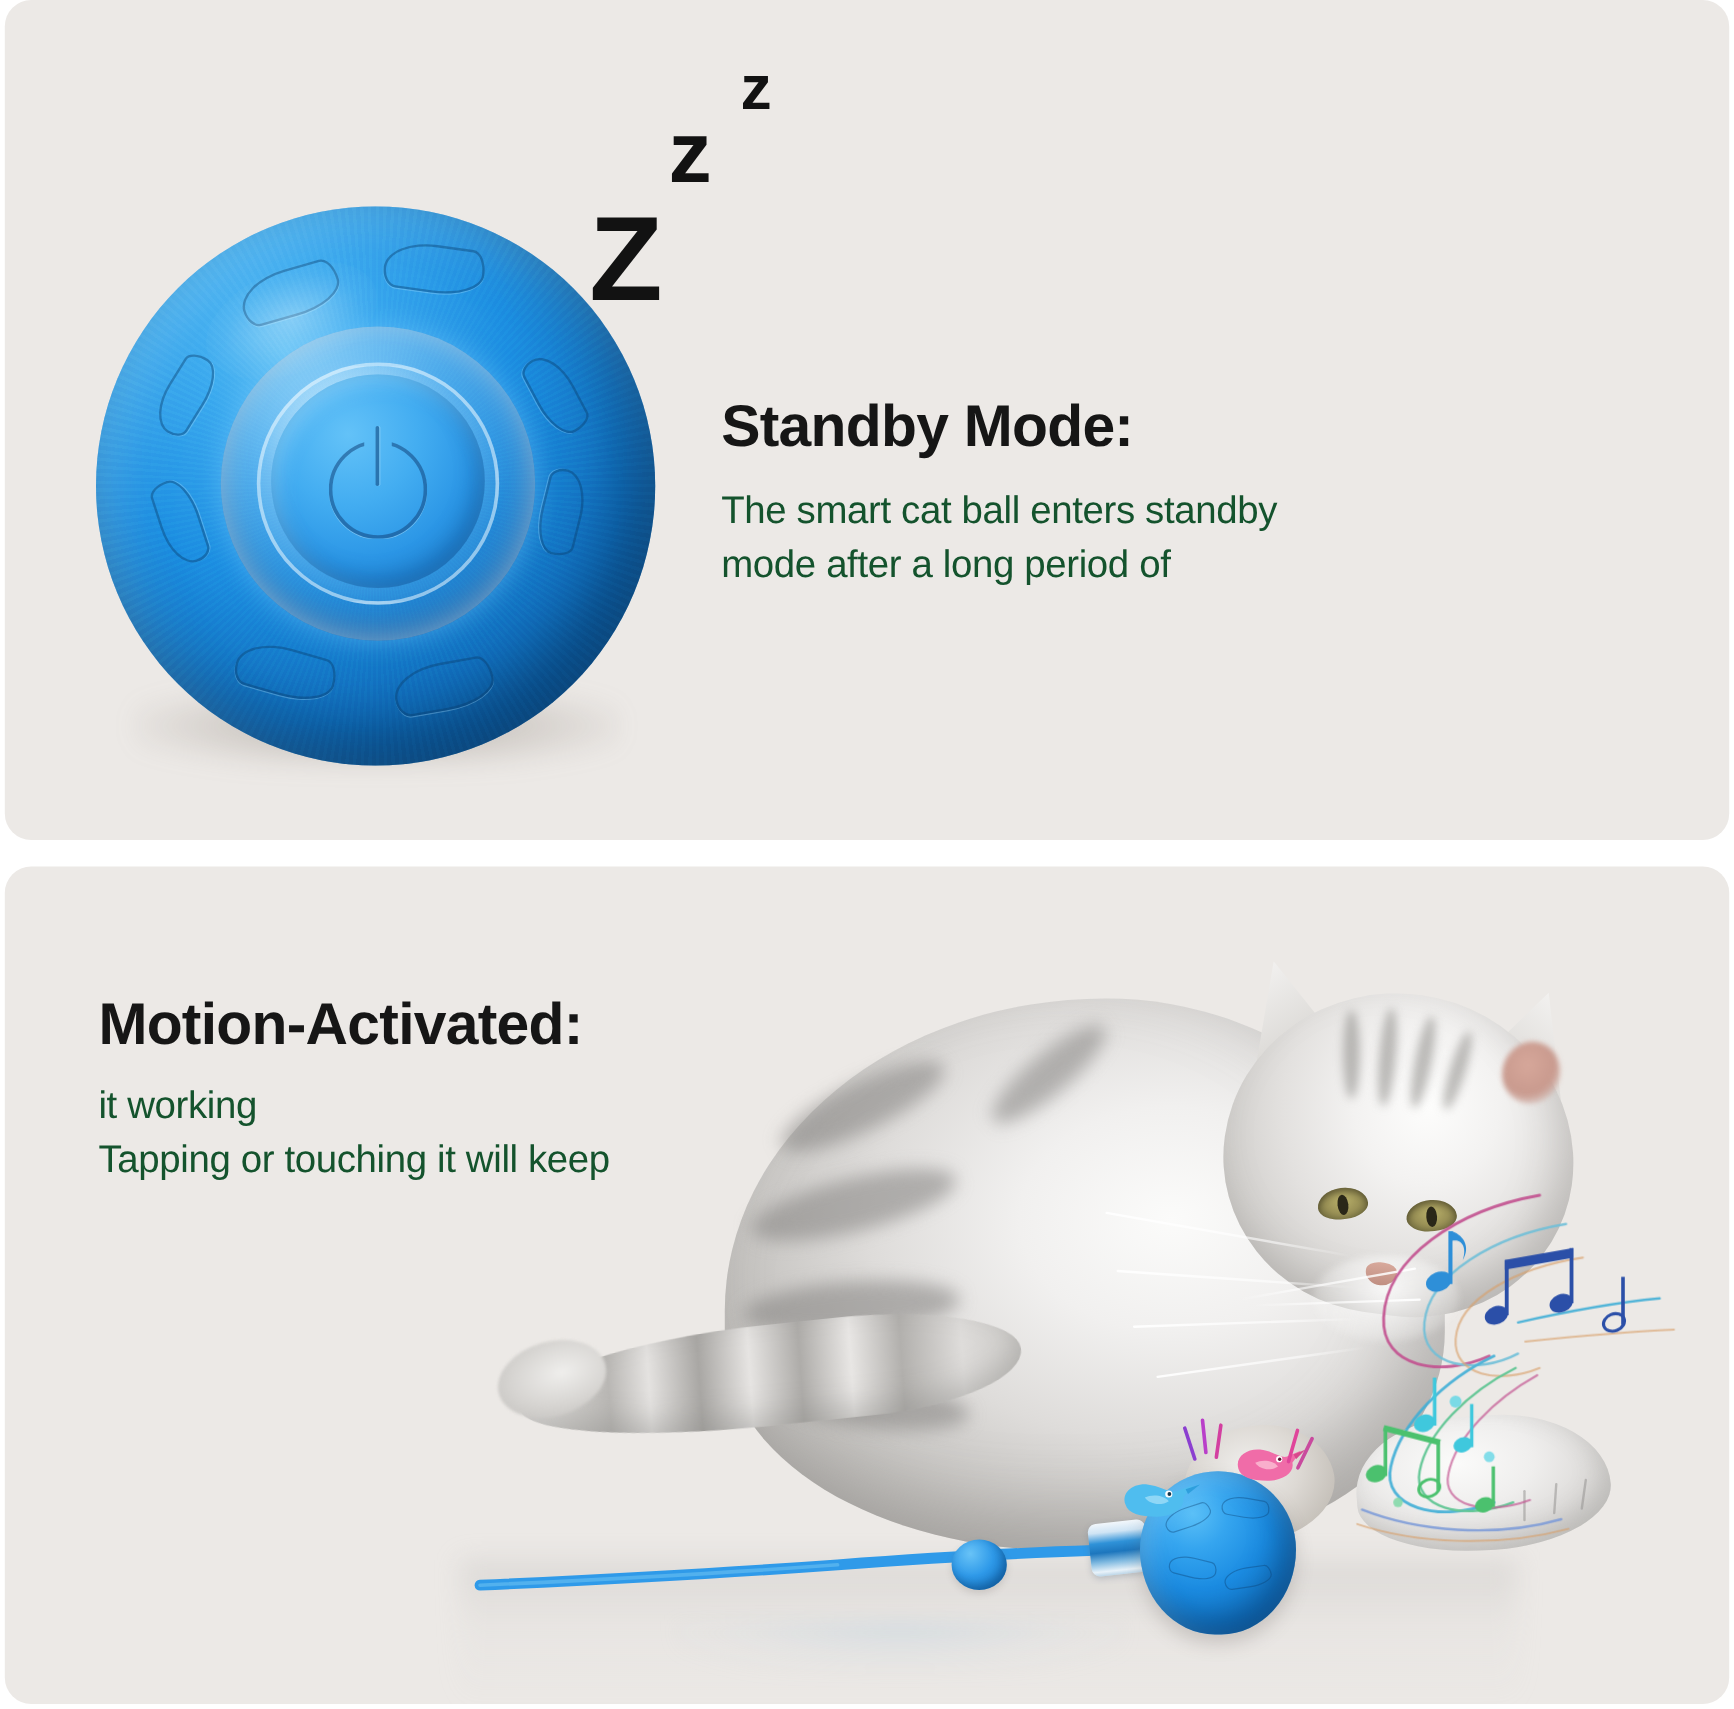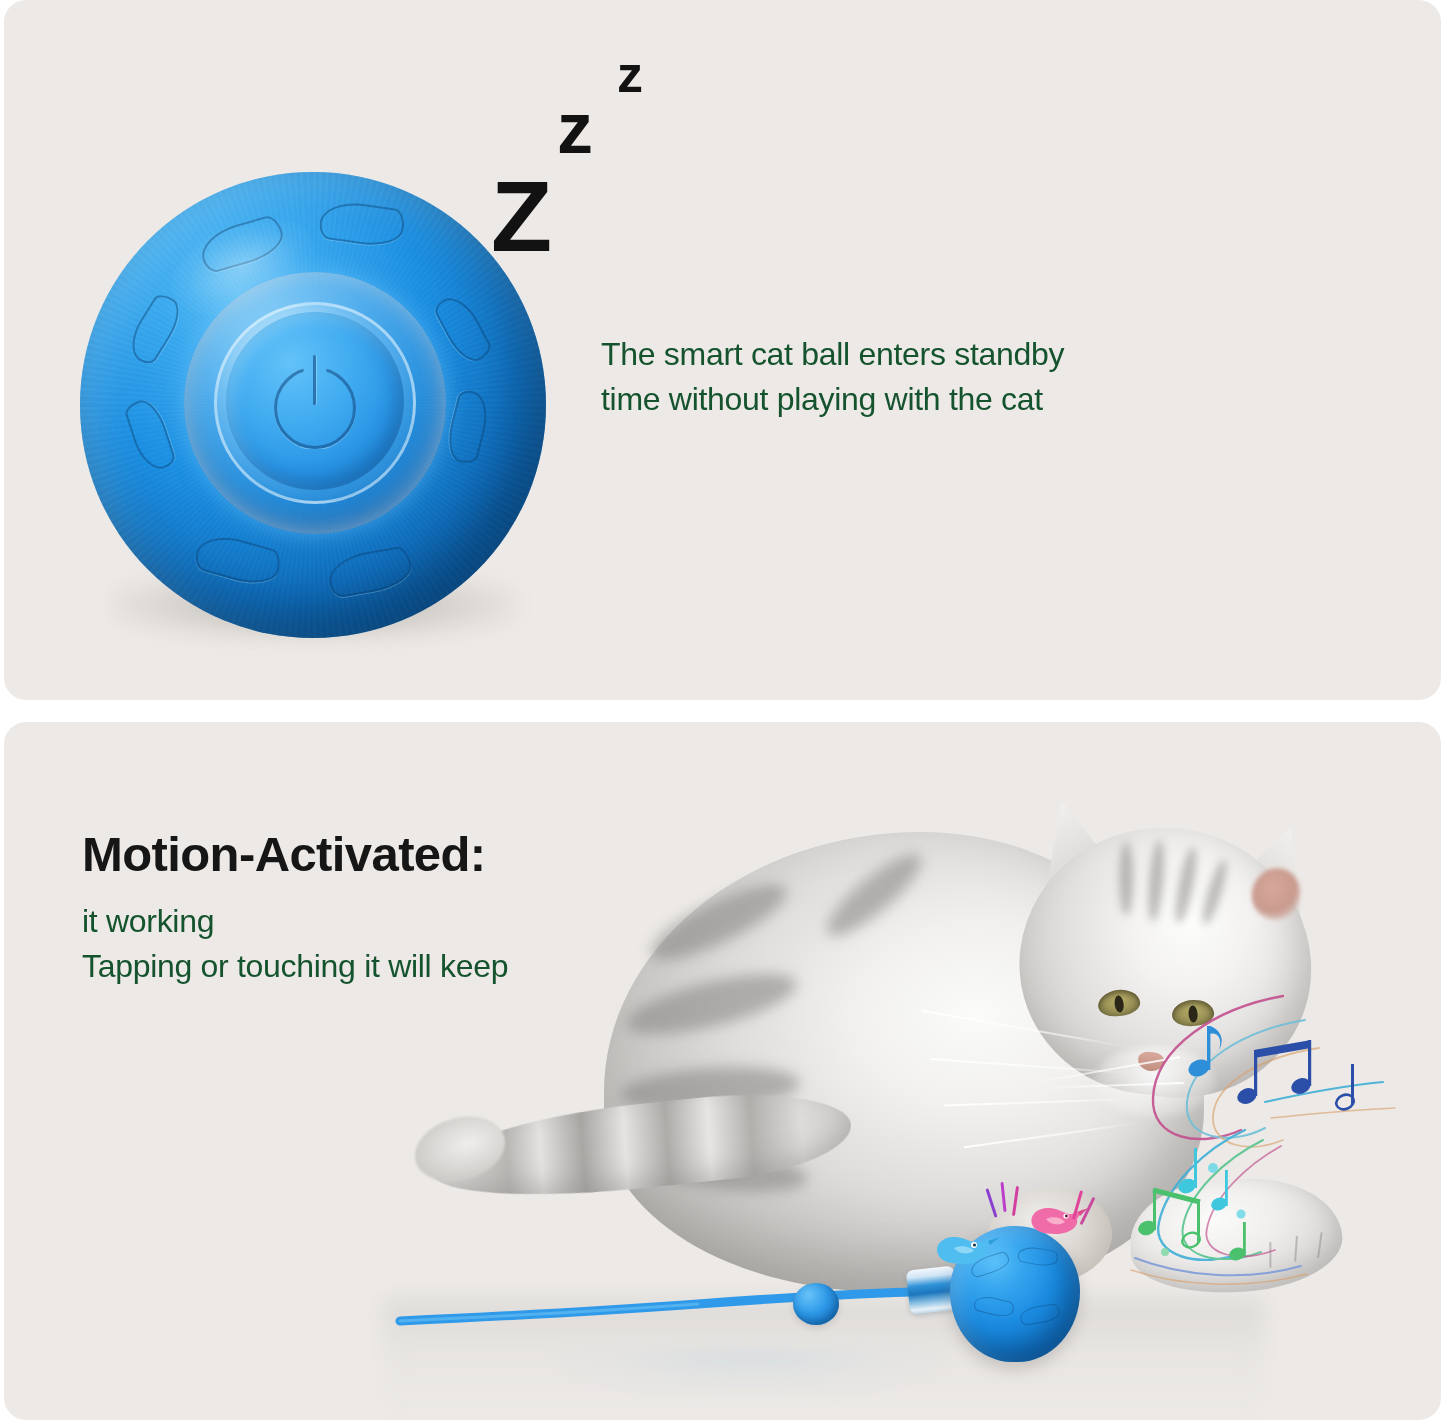--- a/index.html
+++ b/index.html
@@ -510,6 +510,7 @@
     </div>
 
     <div class="textblock" id="standby-text">
+      <h2 class="heading">Standby Mode:</h2>
       <p class="body-copy">The smart cat ball enters standby</p>
       <p class="body-copy">time without playing with the cat</p>
     </div>

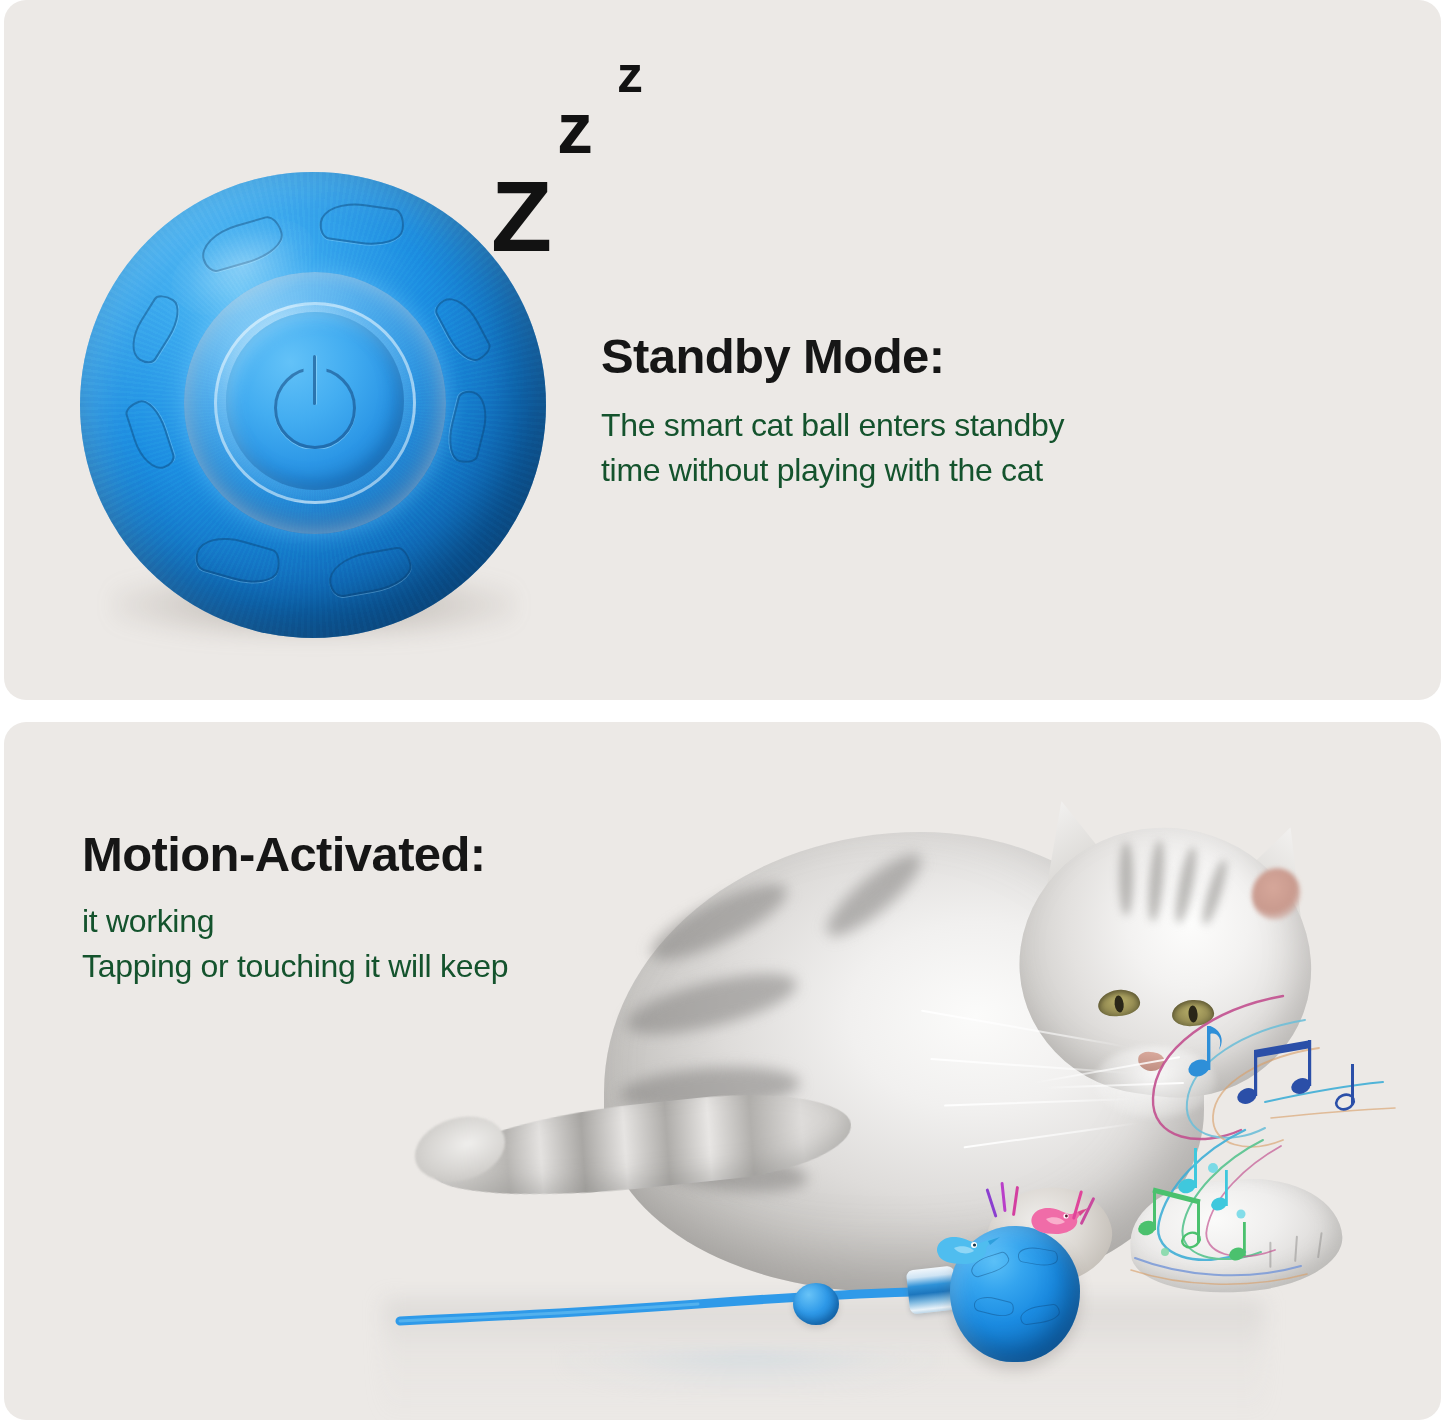--- a/index.html
+++ b/index.html
@@ -512,6 +512,7 @@
     <div class="textblock" id="standby-text">
       <h2 class="heading">Standby Mode:</h2>
       <p class="body-copy">The smart cat ball enters standby</p>
+      <p class="body-copy">mode after a long period of</p>
       <p class="body-copy">time without playing with the cat</p>
     </div>
   </section>

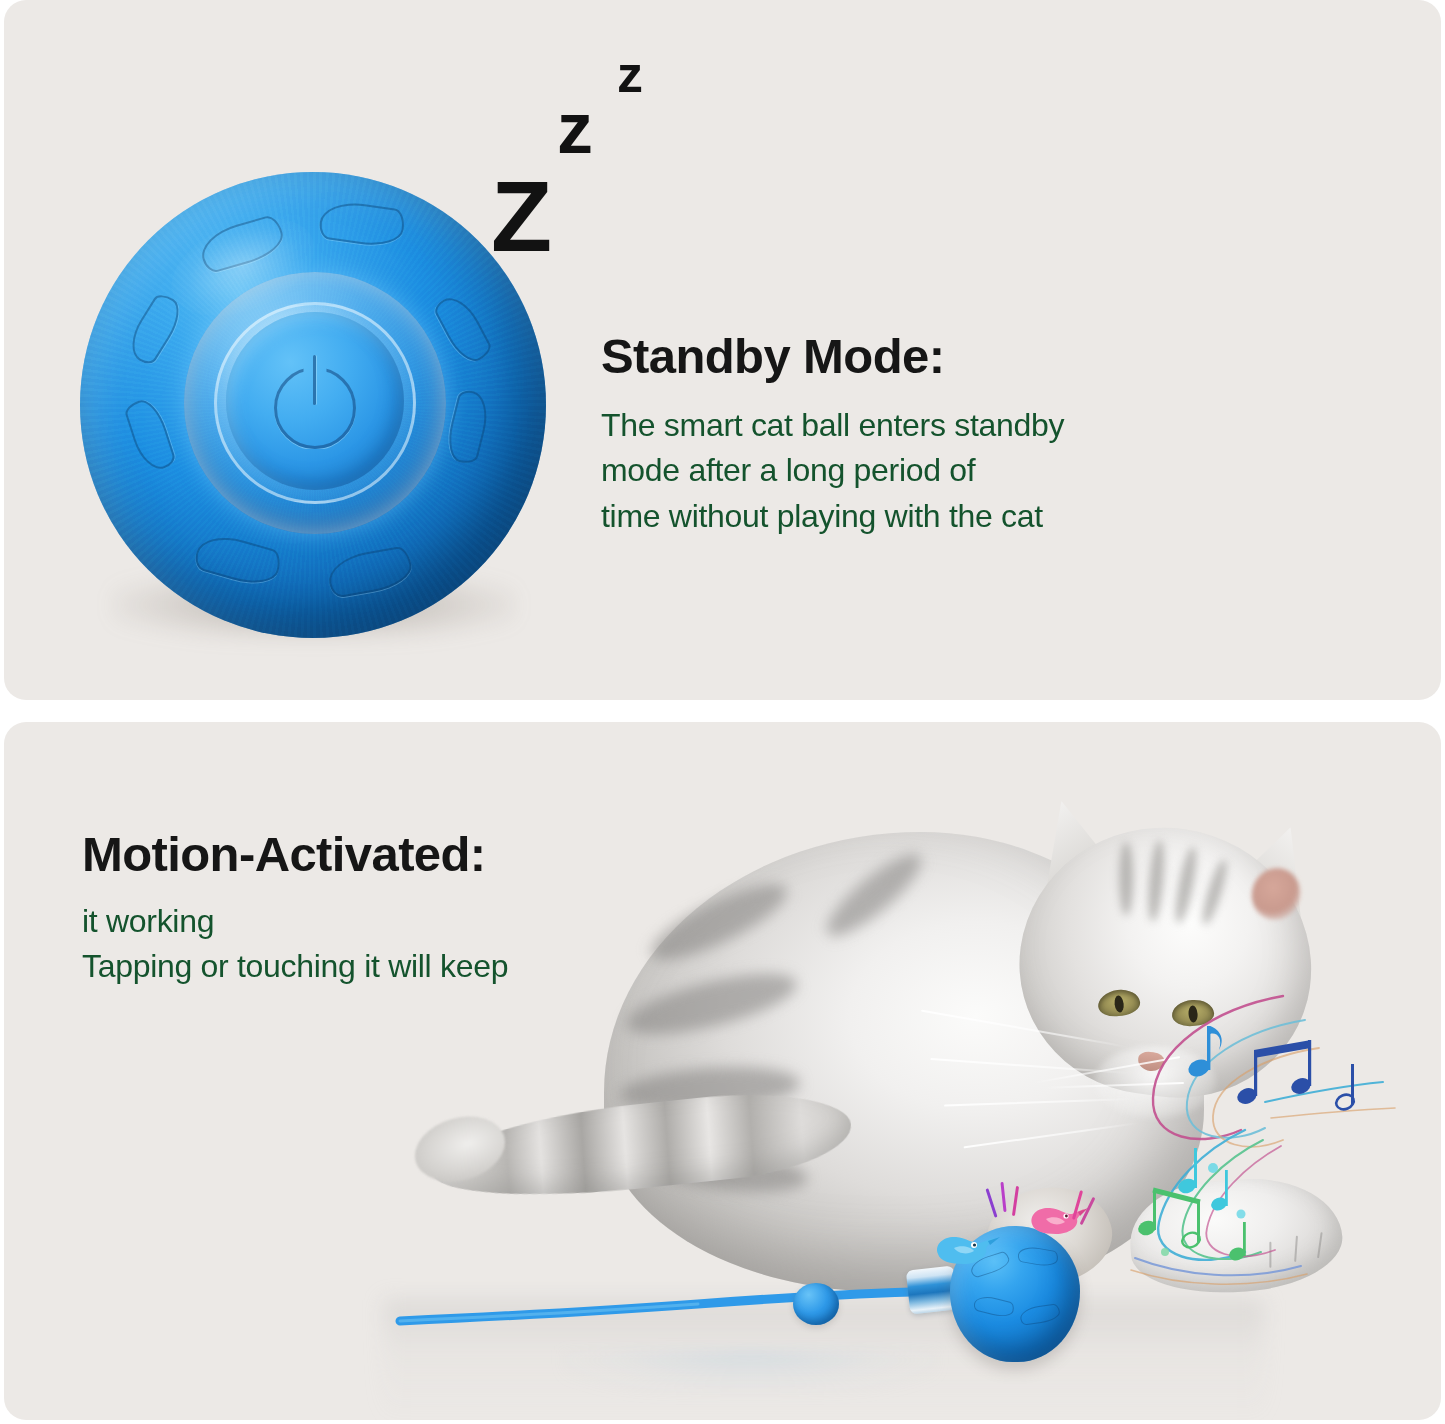--- a/index.html
+++ b/index.html
@@ -513,7 +513,6 @@
       <h2 class="heading">Standby Mode:</h2>
       <p class="body-copy">The smart cat ball enters standby</p>
       <p class="body-copy">mode after a long period of</p>
-      <p class="body-copy">time without playing with the cat</p>
     </div>
   </section>
 

